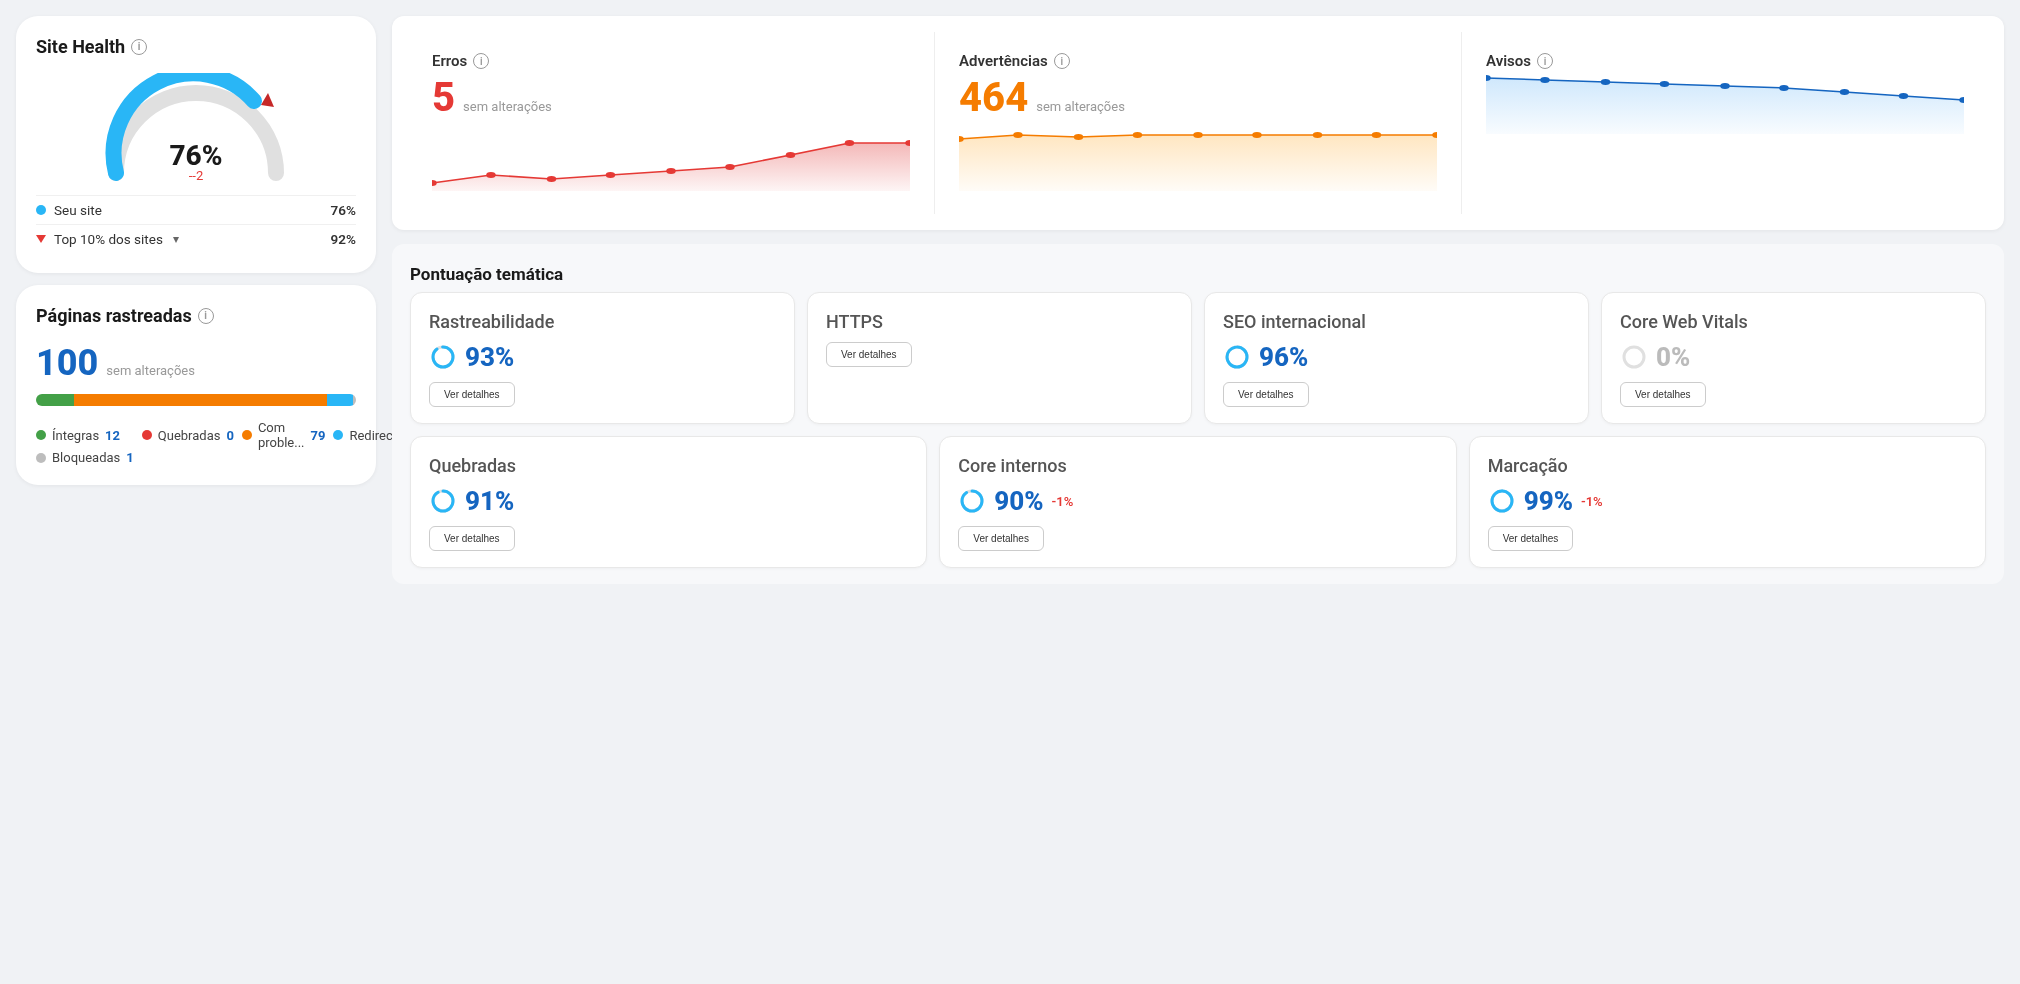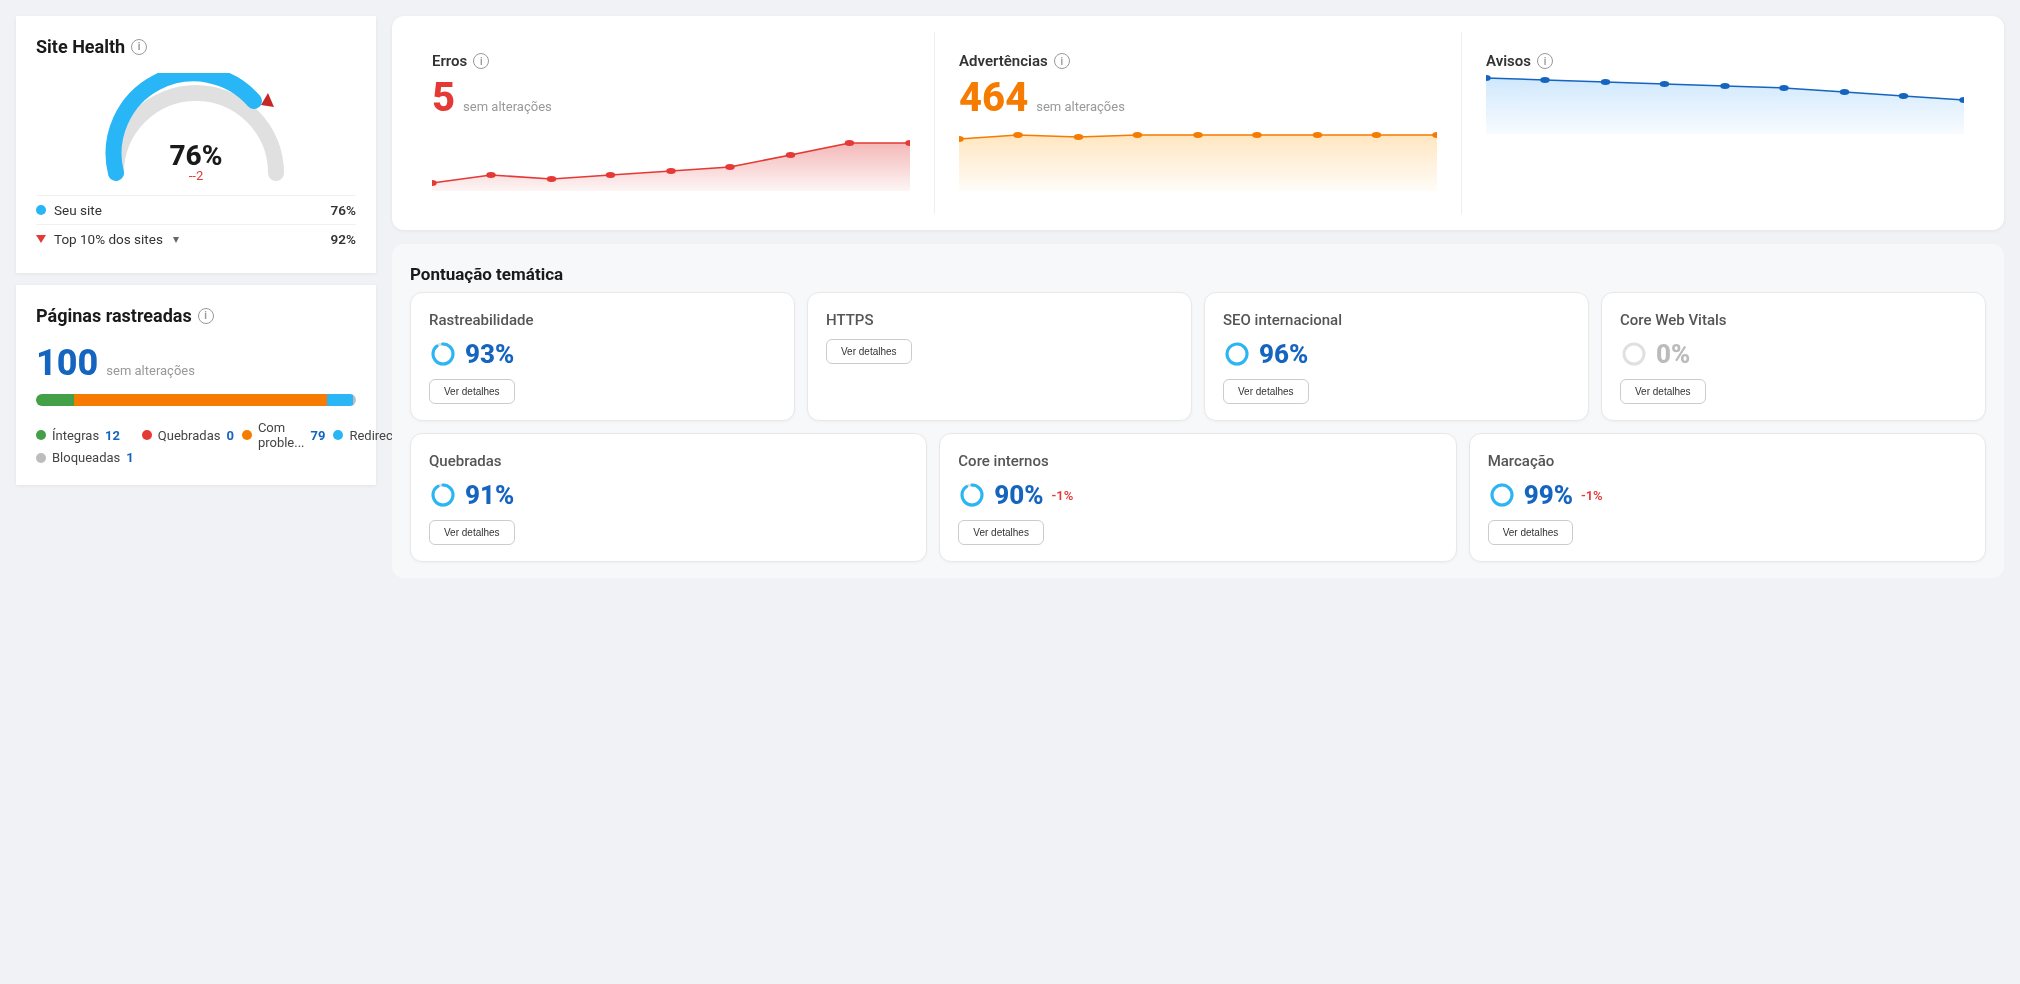--- a/index.html
+++ b/index.html
@@ -25,7 +25,7 @@
 
     .card {
       background: #fff;
-      border-radius: 0;
+      border-radius: 22px;
       padding: 20px;
       box-shadow: 0 1px 4px rgba(0,0,0,0.06);
     }

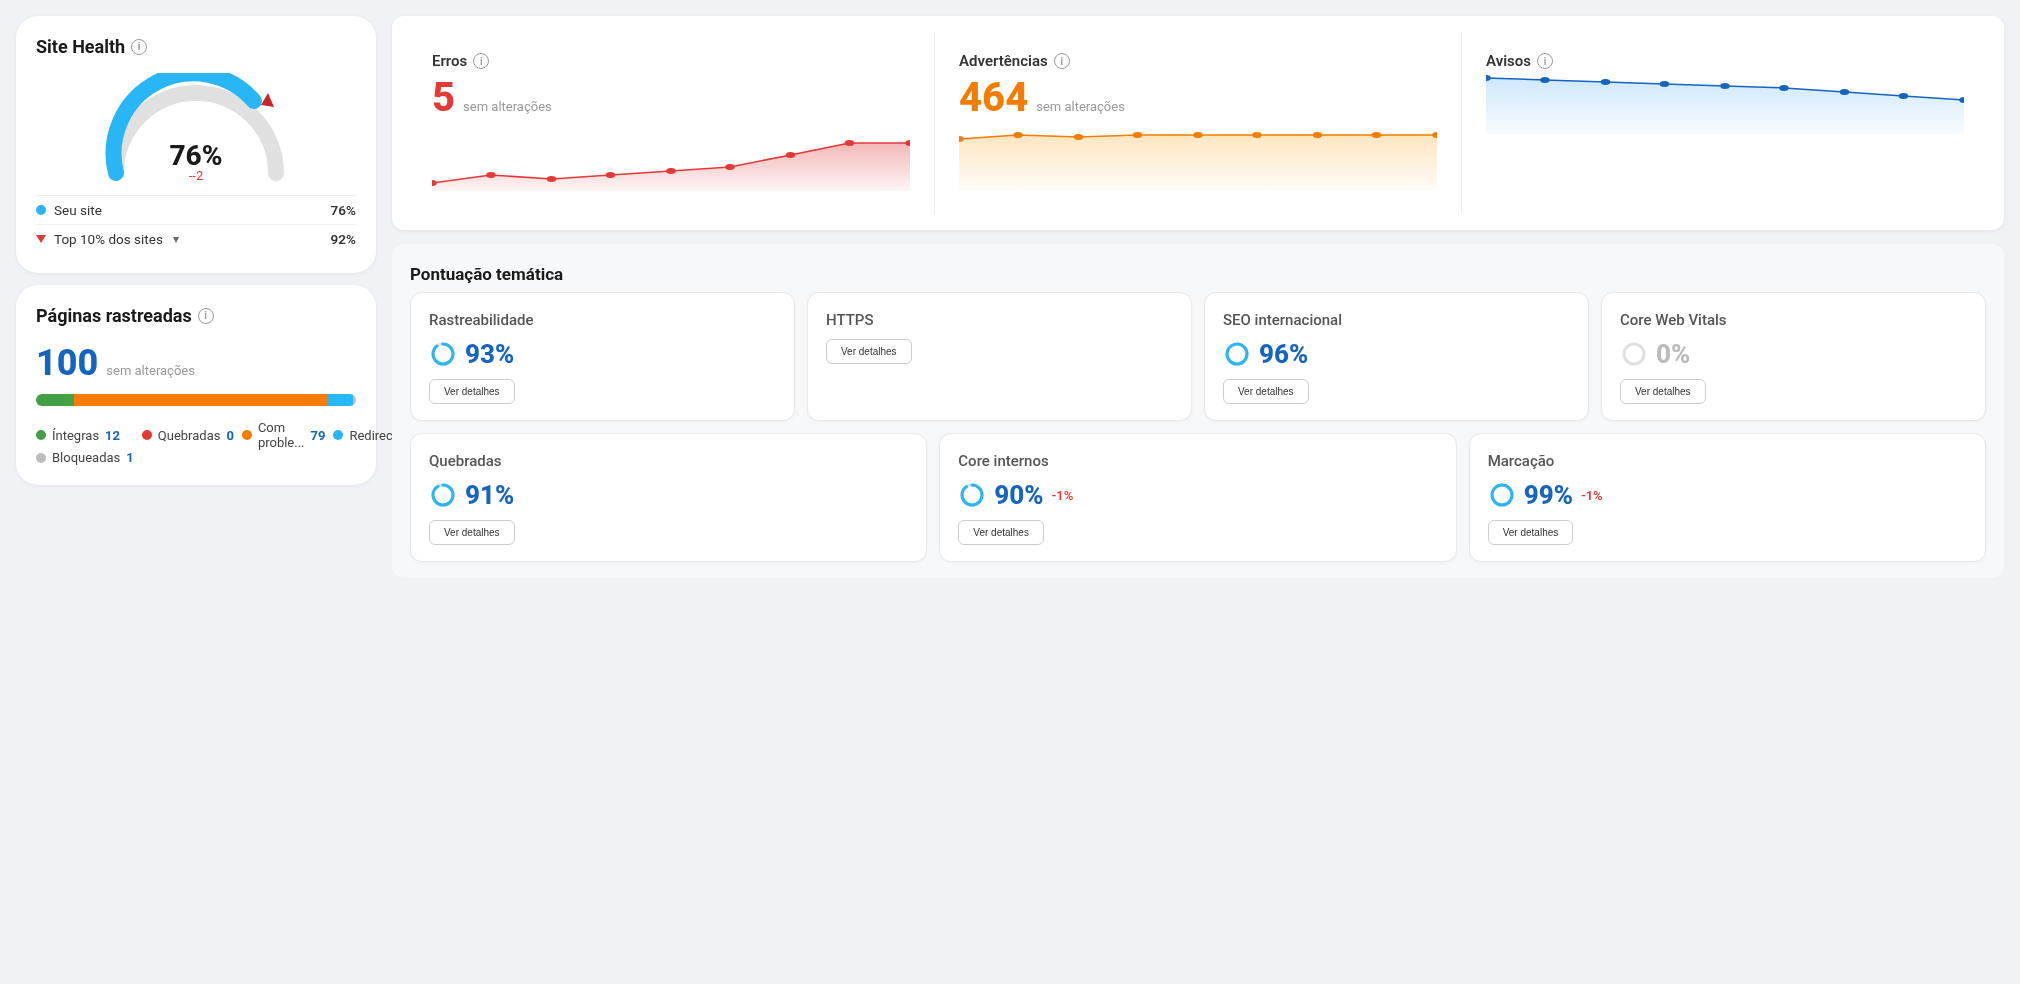--- a/index.html
+++ b/index.html
@@ -283,7 +283,7 @@
     }
 
     .score-card-title {
-      font-size: 15px;
+      font-size: 18px;
       color: #555;
       font-weight: 500;
     }

